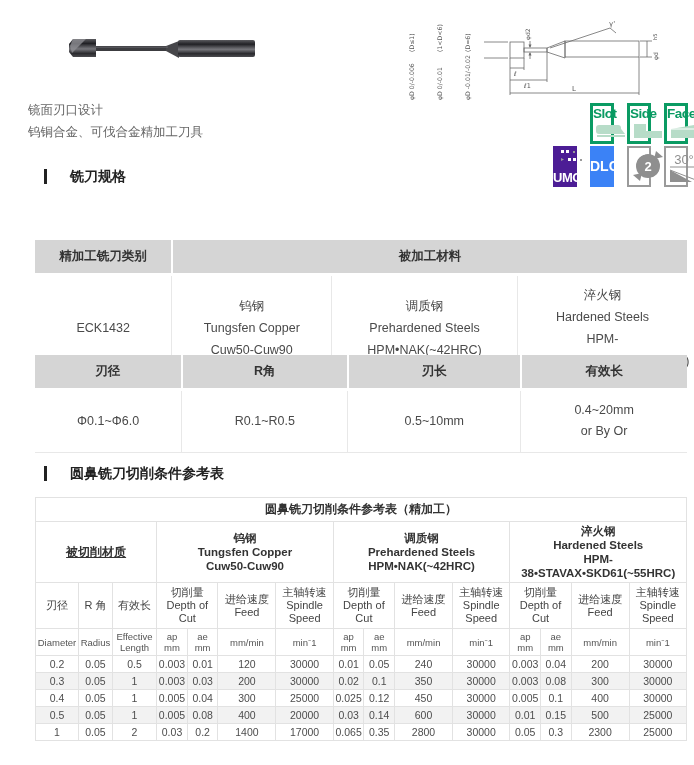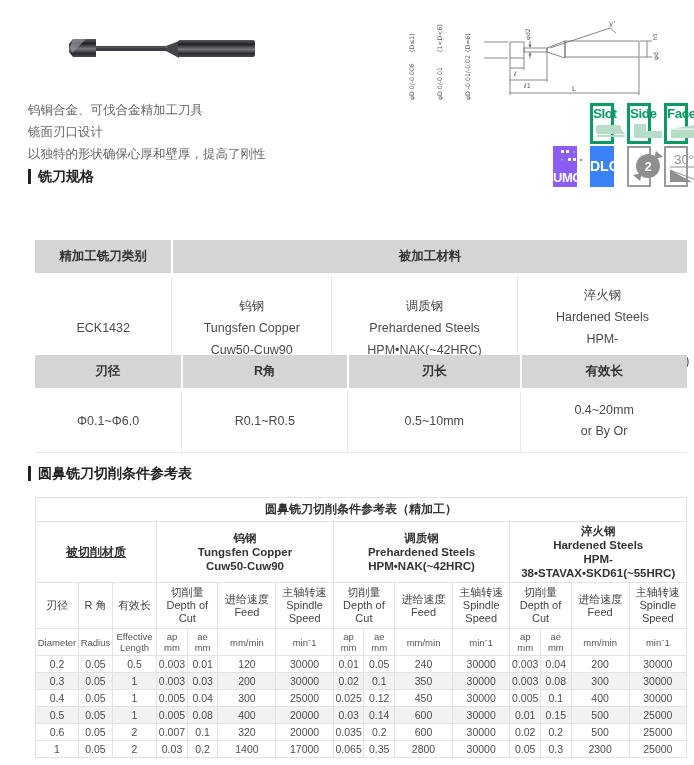--- a/index.html
+++ b/index.html
@@ -126,8 +126,8 @@
 </svg>
 
 <div id="desc">
+  <div>镜面刃口设计</div>
   <div>钨铜合金、可伐合金精加工刀具</div>
-  <div>镜面刃口设计</div>
   <div>以独特的形状确保心厚和壁厚，提高了刚性</div>
 </div>
 

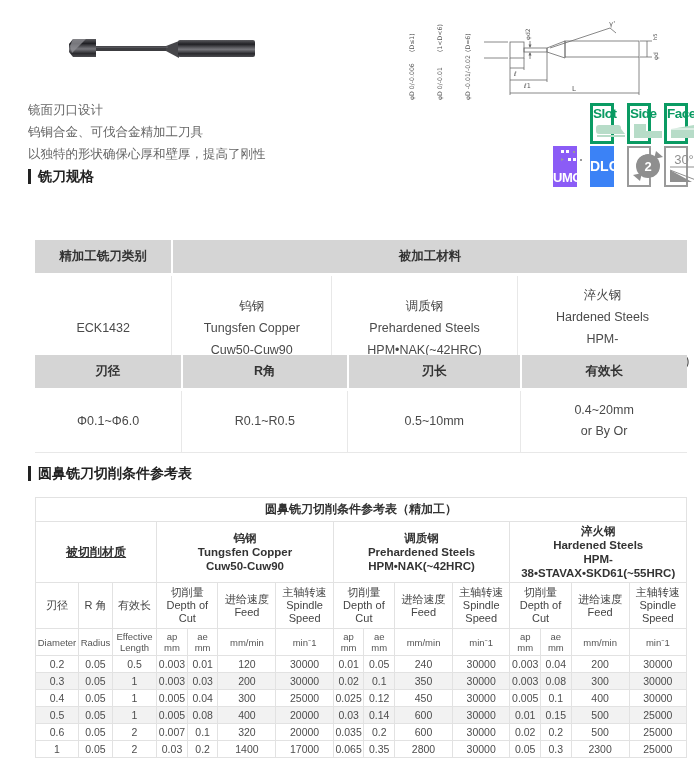--- a/index.html
+++ b/index.html
@@ -128,7 +128,6 @@
 <div id="desc">
   <div>镜面刃口设计</div>
   <div>钨铜合金、可伐合金精加工刀具</div>
-  <div>以独特的形状确保心厚和壁厚，提高了刚性</div>
 </div>
 
 <div id="badges-row1" class="badge-row">

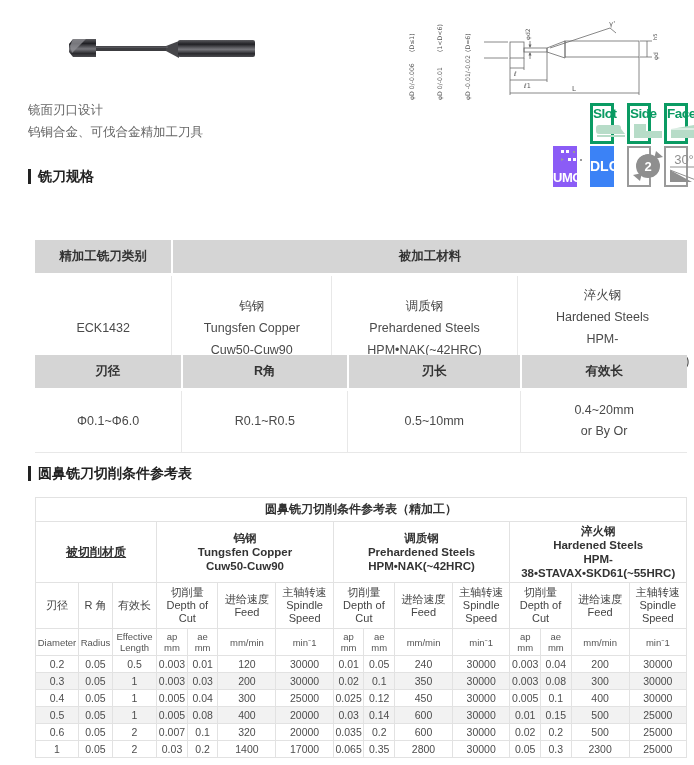--- a/index.html
+++ b/index.html
@@ -33,8 +33,8 @@
   .badge.gray { border:2px solid #9a9a9a; background:#fff; }
   .badge.gray svg { position:absolute; left:1px; top:1px; }
   
-  .sec-title { position:absolute; left:28px; font-size:14px; font-weight:bold; color:#222;
-    border-left:3px solid #222; padding-left:7px; line-height:15px; }
+  .sec-title { position:absolute; left:44px; font-size:14px; font-weight:bold; color:#222;
+    border-left:3px solid #222; padding-left:23px; line-height:15px; }
   #sec1 { top:169px; } #sec2 { top:466px; }
   
   table.spec { position:absolute; left:35px; width:652px; border-collapse:collapse; table-layout:fixed; }

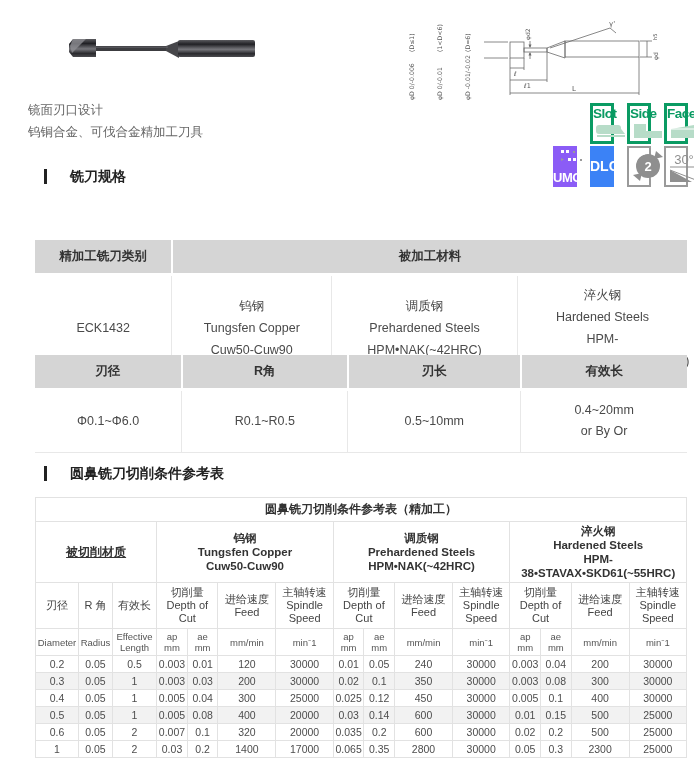--- a/index.html
+++ b/index.html
@@ -26,7 +26,7 @@
   .badge.green { border:3px solid #0a9b63; background:#fff; }
   .badge.green .lbl { color:#0a9b63; font-weight:bold; font-size:13.5px; line-height:14px; margin-top:1px; letter-spacing:-0.5px; }
   .badge.green svg { position:absolute; left:2px; bottom:2px; }
-  .badge.dark { background:#8b5cf6; }
+  .badge.dark { background:#4c1d95; }
   .badge.dark .lbl { position:absolute; bottom:2px; width:100%; color:#fff; font-weight:bold; font-size:13px; letter-spacing:-0.5px; }
   .badge.olive { background:#3b82f6; }
   .badge.olive .lbl { color:#fff; font-weight:bold; font-size:14px; line-height:41px; }

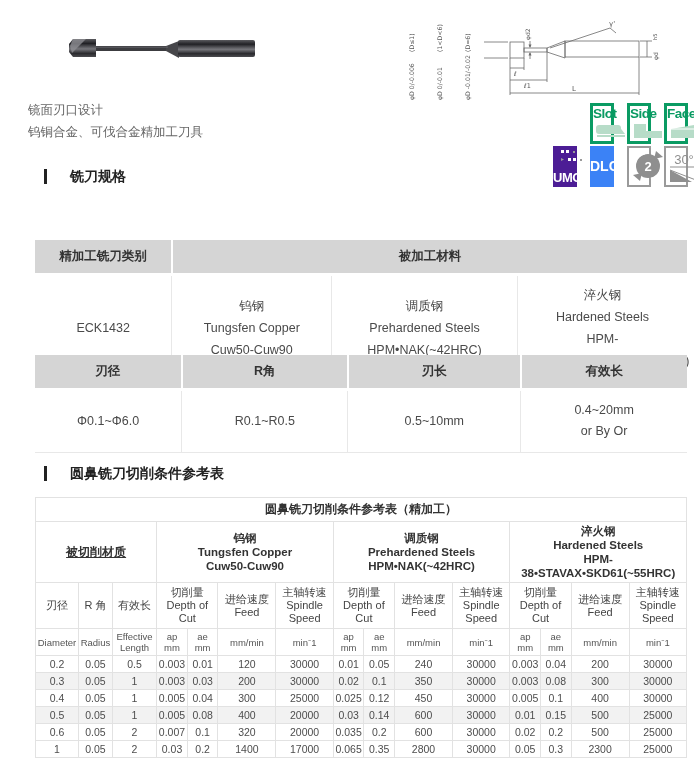--- a/index.html
+++ b/index.html
@@ -454,23 +454,6 @@
         <td>25000</td>
       </tr>
       <tr class="">
-        <td>0.6</td>
-        <td>0.05</td>
-        <td>2</td>
-        <td>0.007</td>
-        <td>0.1</td>
-        <td>320</td>
-        <td>20000</td>
-        <td>0.035</td>
-        <td>0.2</td>
-        <td>600</td>
-        <td>30000</td>
-        <td>0.02</td>
-        <td>0.2</td>
-        <td>500</td>
-        <td>25000</td>
-      </tr>
-      <tr class="">
         <td>1</td>
         <td>0.05</td>
         <td>2</td>

